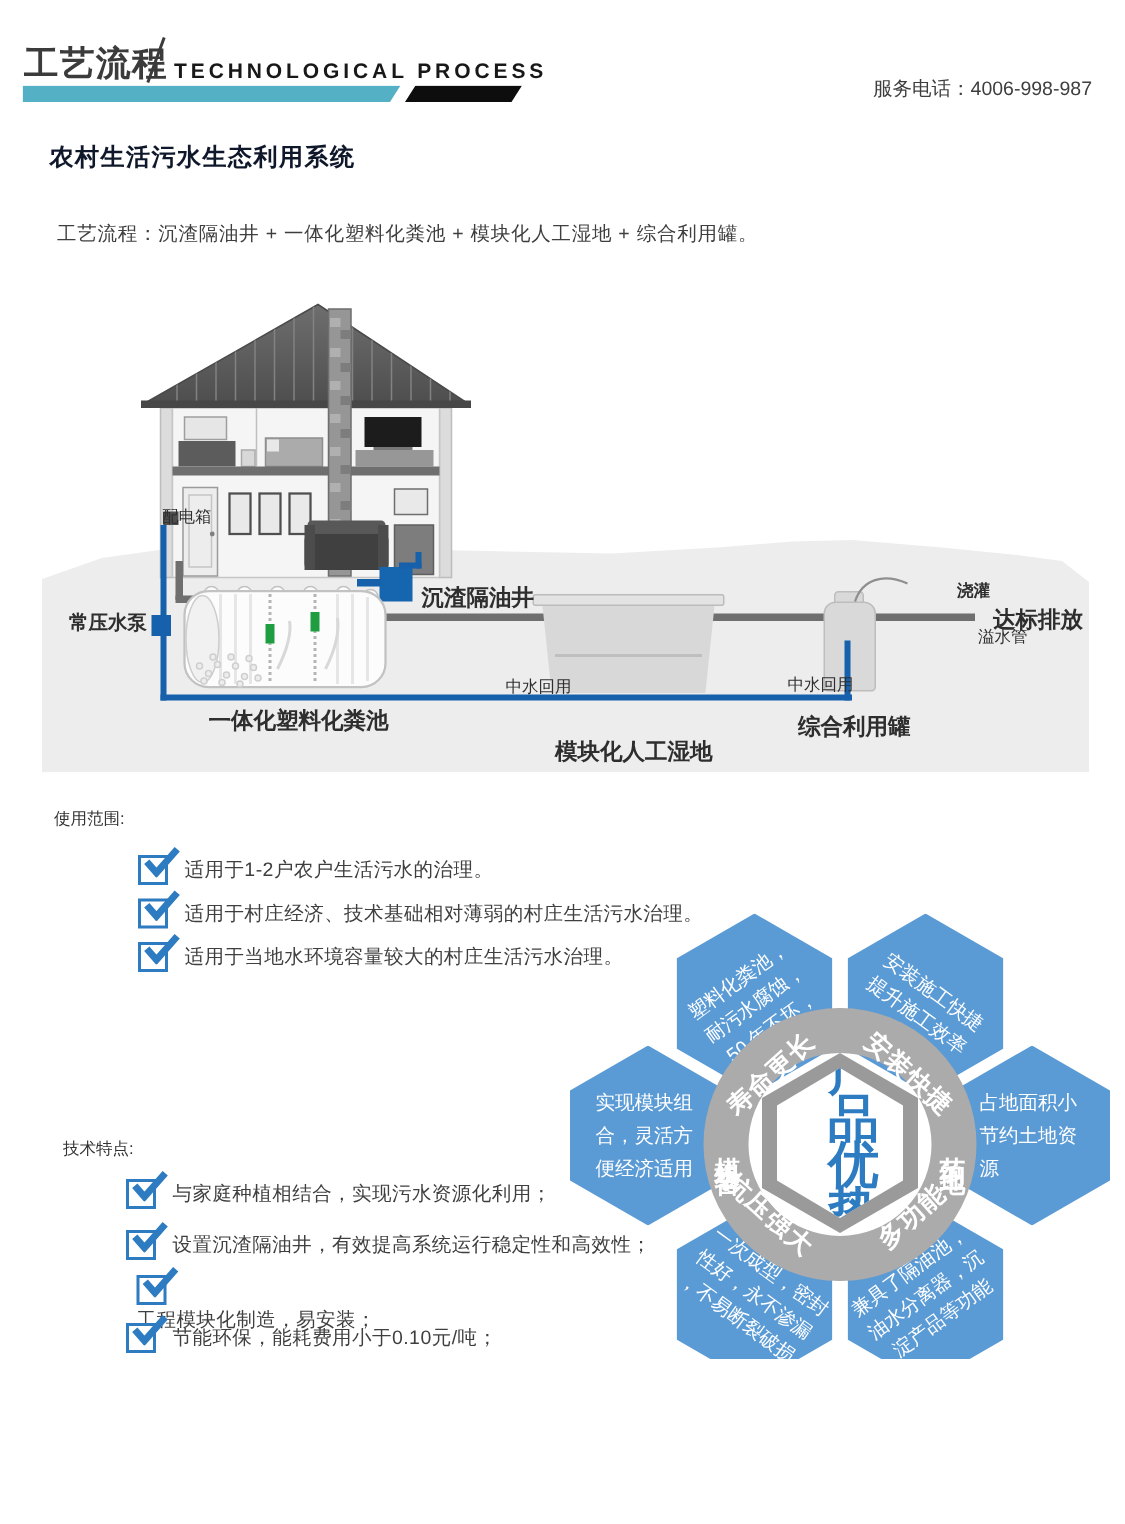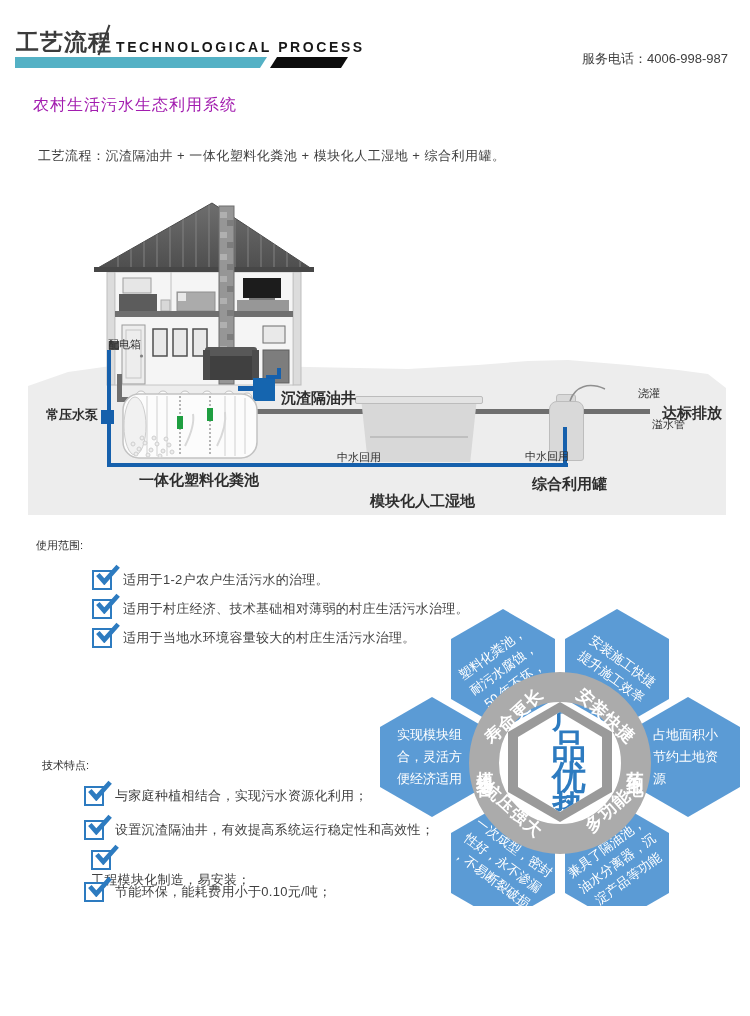--- a/index.html
+++ b/index.html
@@ -13,7 +13,7 @@
   .bar-teal{position:absolute;left:15px;top:57px;width:252px;height:11px;clip-path:polygon(0 0,252px 0,245px 11px,0 11px);}
   .bar-black{position:absolute;left:270px;top:57px;width:78px;height:11px;background:#0d0d0d;clip-path:polygon(7px 0,78px 0,71px 11px,0 11px);}
   .phone{position:absolute;right:22px;top:50px;font-size:13px;color:#3e3e3e;white-space:nowrap;}
-  .page-title{position:absolute;left:33px;top:95px;font-size:16px;font-weight:400;color:#a21caf;letter-spacing:1px;white-space:nowrap;}
+  .page-title{position:absolute;left:33px;top:95px;font-size:16px;font-weight:700;color:#0f172a;letter-spacing:1px;white-space:nowrap;}
   .process-line{position:absolute;left:38px;top:147px;font-size:13px;color:#3e3e3e;letter-spacing:.5px;white-space:nowrap;}
   
   .ground{position:absolute;left:28px;top:352px;width:698px;height:163px;background:#ededed;

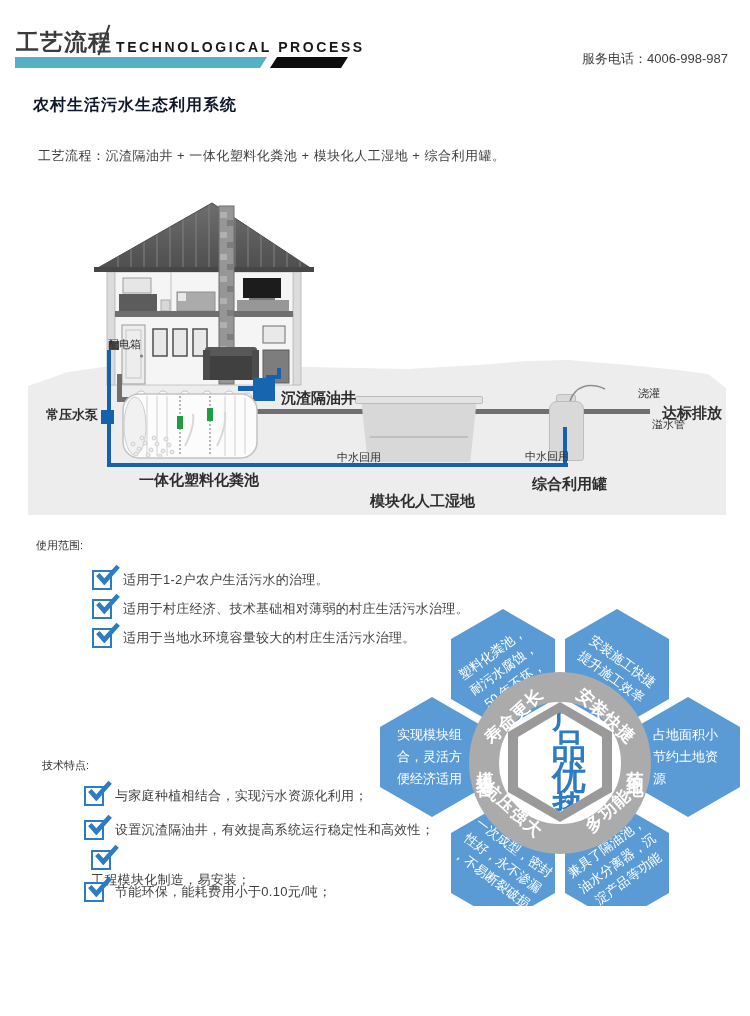--- a/index.html
+++ b/index.html
@@ -225,7 +225,7 @@
     <span class="dlab" style="left:532px;top:475px;">综合利用罐</span>
     <span class="slab" style="left:303px;top:450px;">中水回用</span>
     <span class="slab" style="left:491px;top:449px;">中水回用</span>
-    <span class="slab" style="left:604px;top:386px;">浇灌</span>
+    <span class="slab" style="left:604px;top:386px;font-weight:bold;">浇灌</span>
     <span class="slab" style="left:618px;top:417px;">溢水管</span>
     <span class="dlab" style="left:662px;top:404px;">达标排放</span>
   </div>

